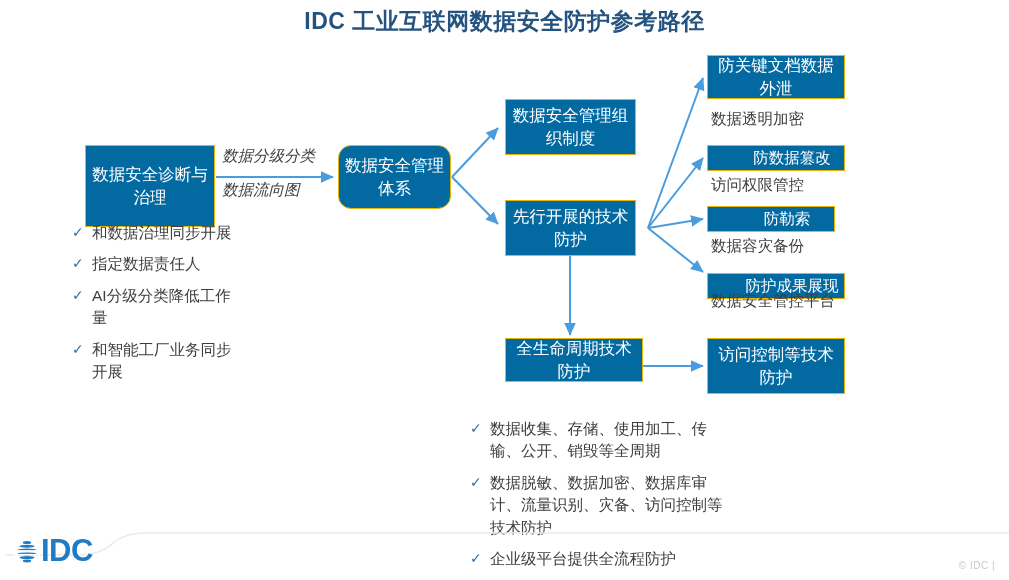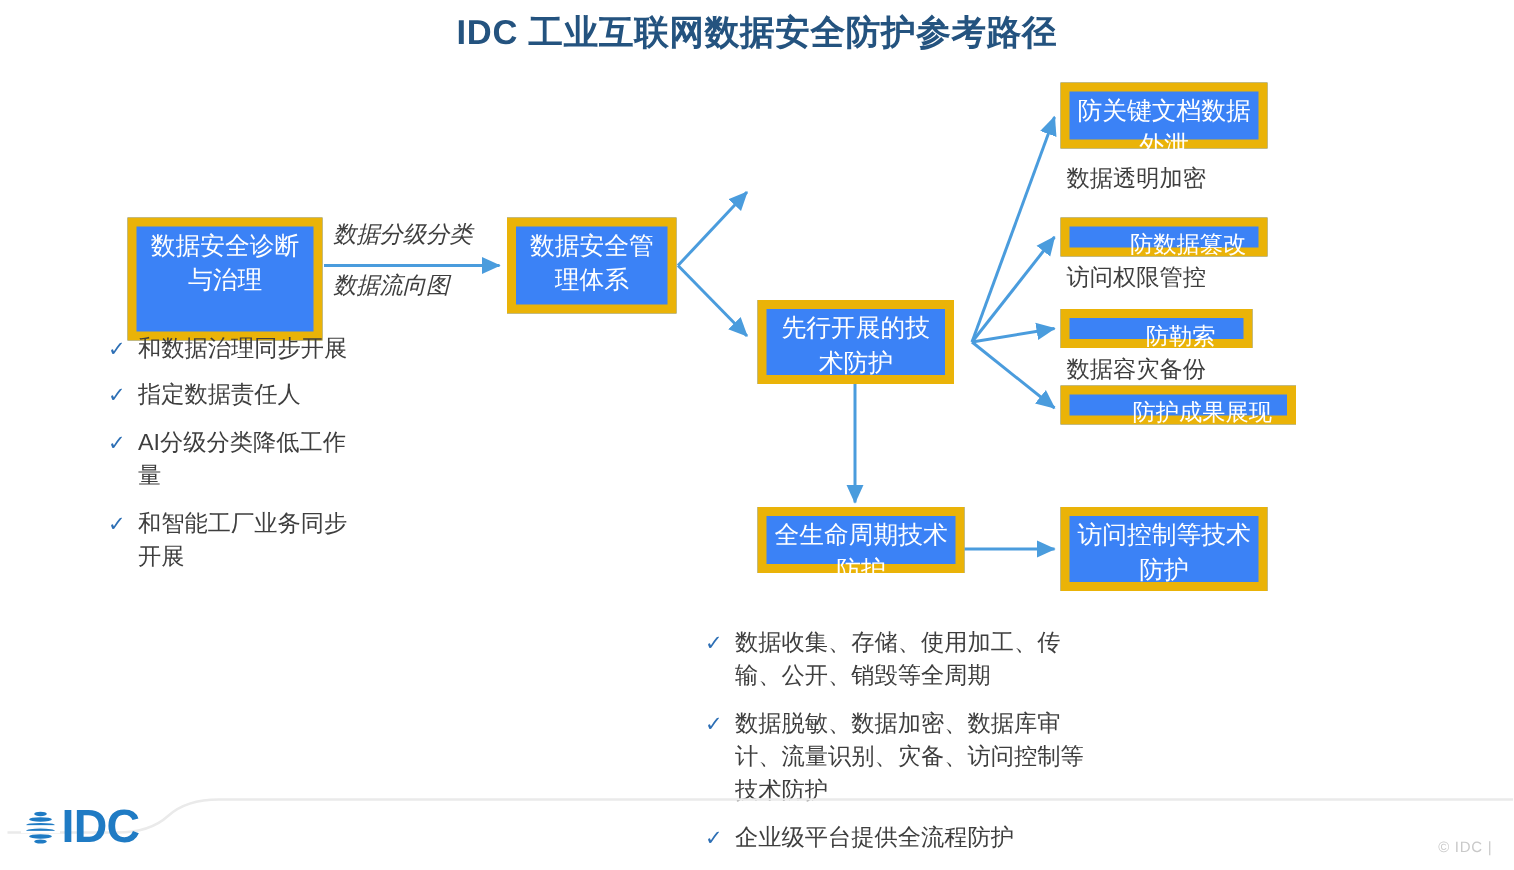--- a/index.html
+++ b/index.html
@@ -34,10 +34,11 @@
   
   .box {
     position: absolute;
-    background: #3b82f6;
-    border: 6px solid #eab308;
+    background: #0369a1;
+    border: 1px solid #eab308;
     color: #ffffff;
     display: flex;
+    align-items: center;
     justify-content: center;
     text-align: center;
     font-size: 16.5px;

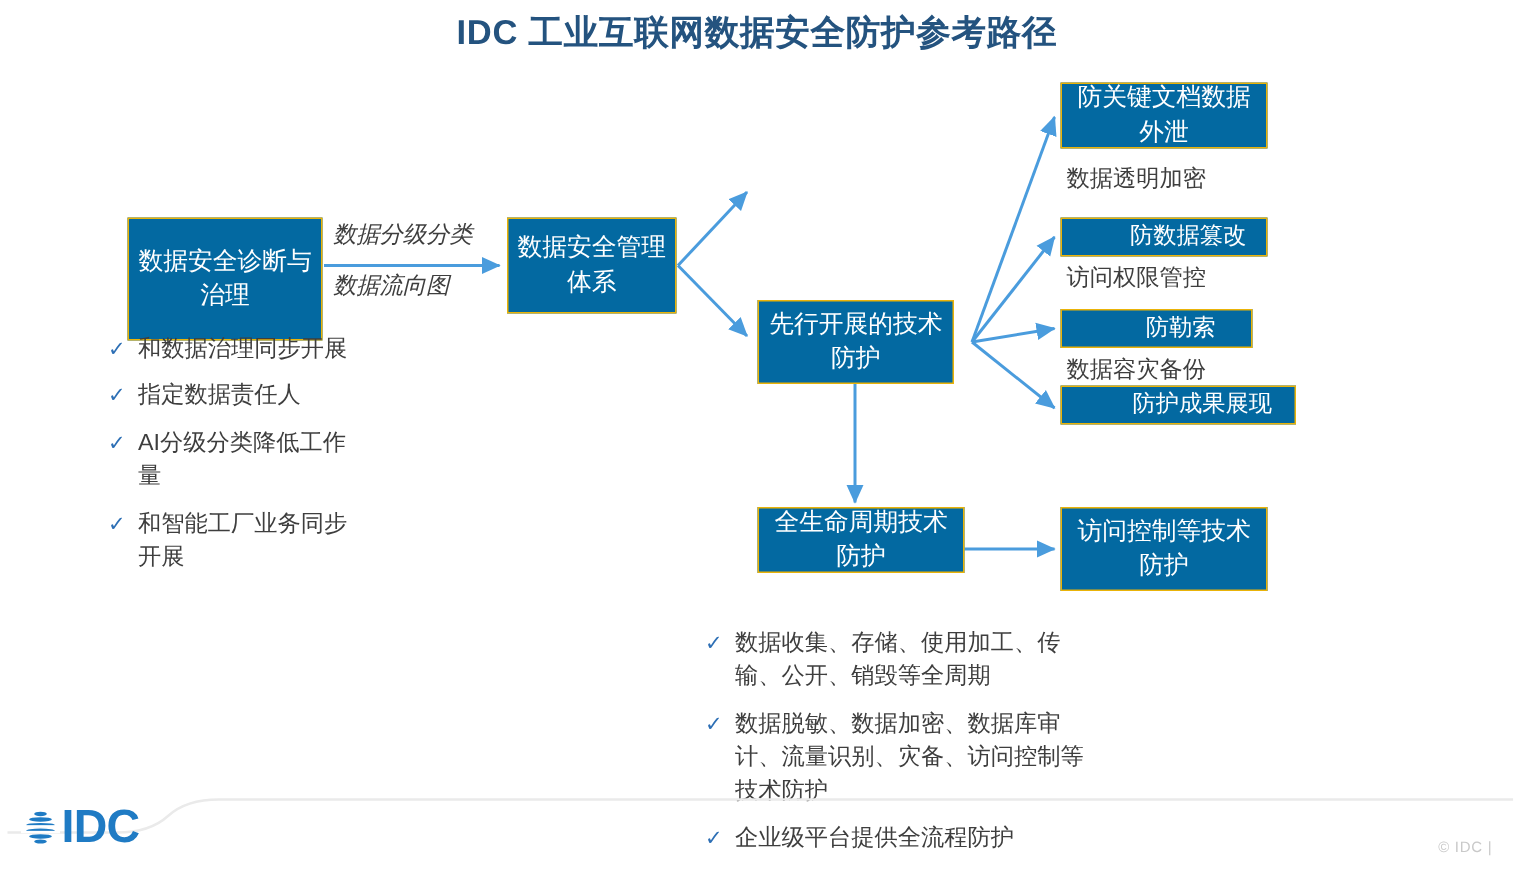--- a/index.html
+++ b/index.html
@@ -179,6 +179,9 @@
     <span>数据安全管理体系</span>
   </div>
 
+  <div class="box" style="left:505px; top:99px; width:131px; height:56px;">
+    <span>数据安全管理组织制度</span>
+  </div>
 
   <div class="box" style="left:505px; top:200px; width:131px; height:56px;">
     <span>先行开展的技术防护</span>

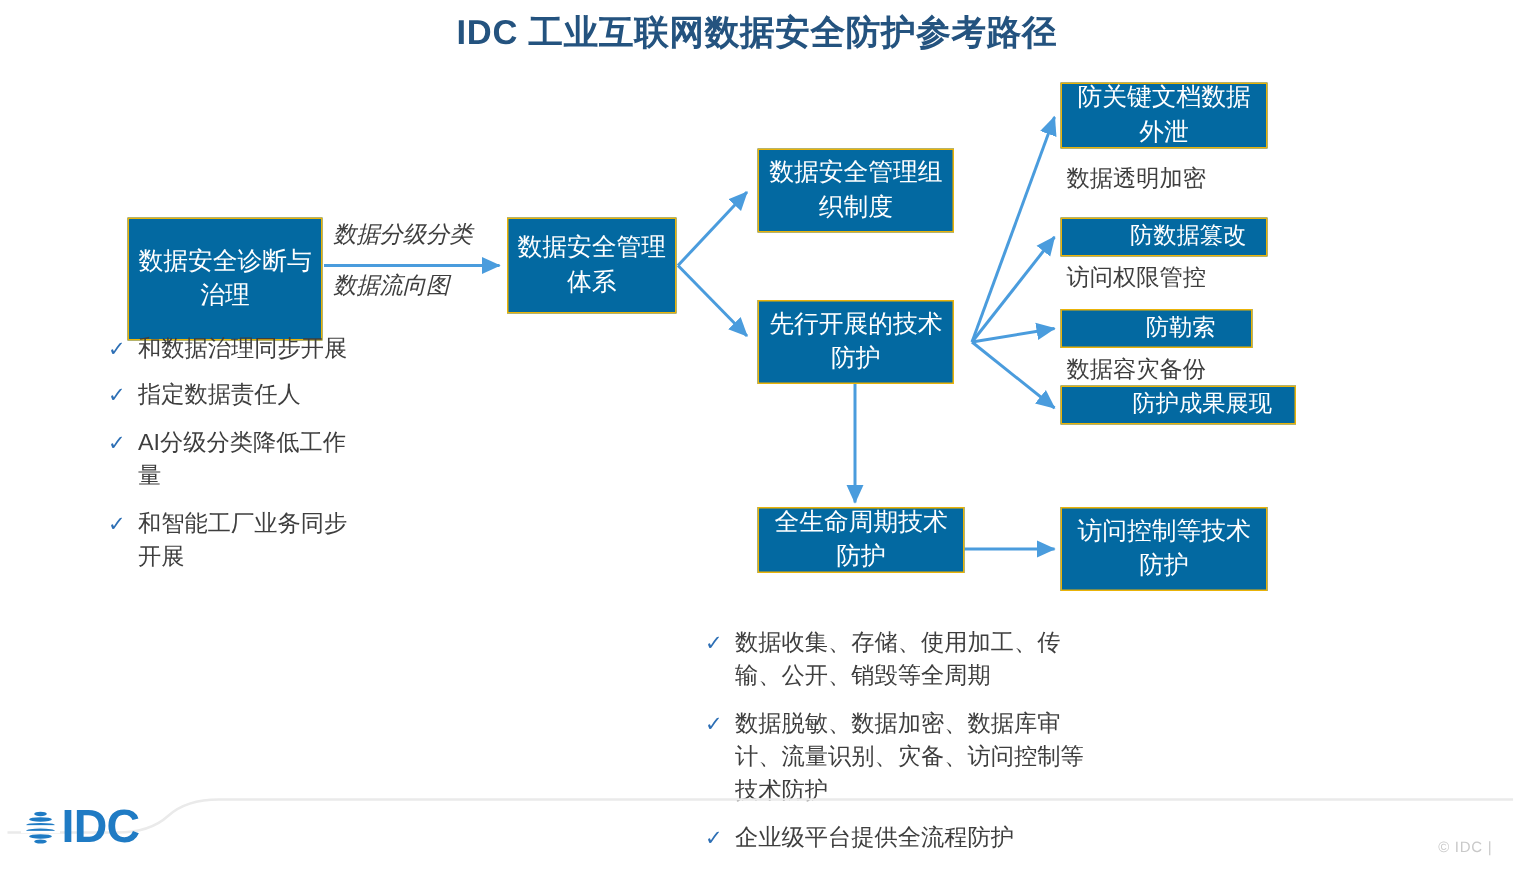--- a/index.html
+++ b/index.html
@@ -175,7 +175,7 @@
   <div class="edge-label" style="left:222px; top:146px;">数据分级分类</div>
   <div class="edge-label" style="left:222px; top:180px;">数据流向图</div>
 
-  <div class="box" style="left:338px; top:145px; width:113px; height:64px;">
+  <div class="box" style="left:338px; top:145px; width:113px; height:64px;border-radius:13px;">
     <span>数据安全管理体系</span>
   </div>
 

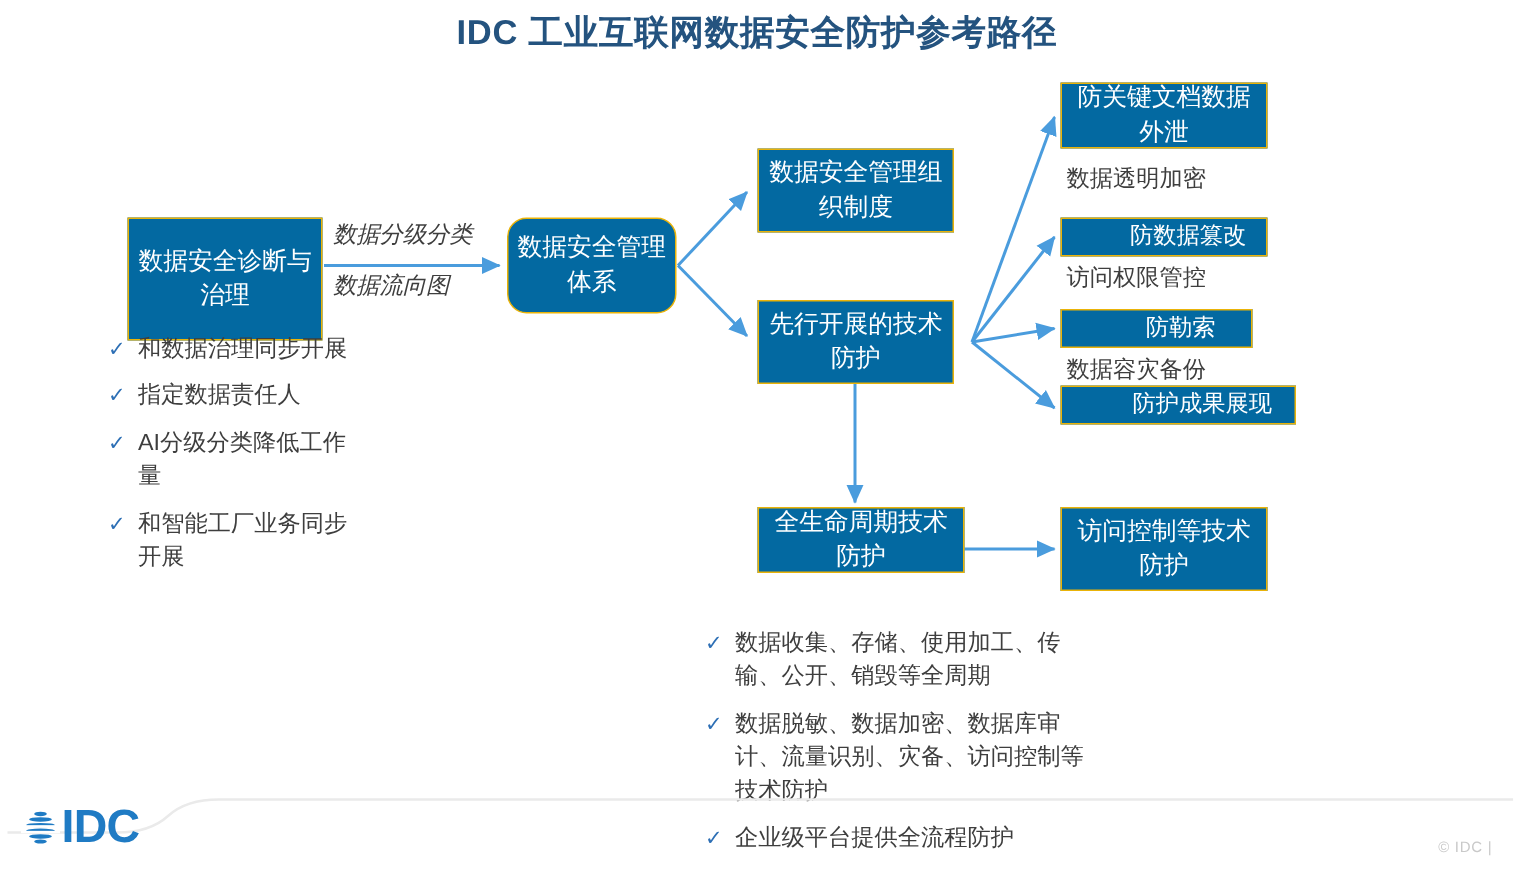--- a/index.html
+++ b/index.html
@@ -206,7 +206,7 @@
   </div>
   <div class="caption" style="left:711px; top:236px;">数据容灾备份</div>
 
-  <div class="box small" style="left:707px; top:257px; width:157px; height:26px;">
+  <div class="box small" style="left:707px; top:273px; width:138px; height:26px;">
     <span>防护成果展现</span>
   </div>
 

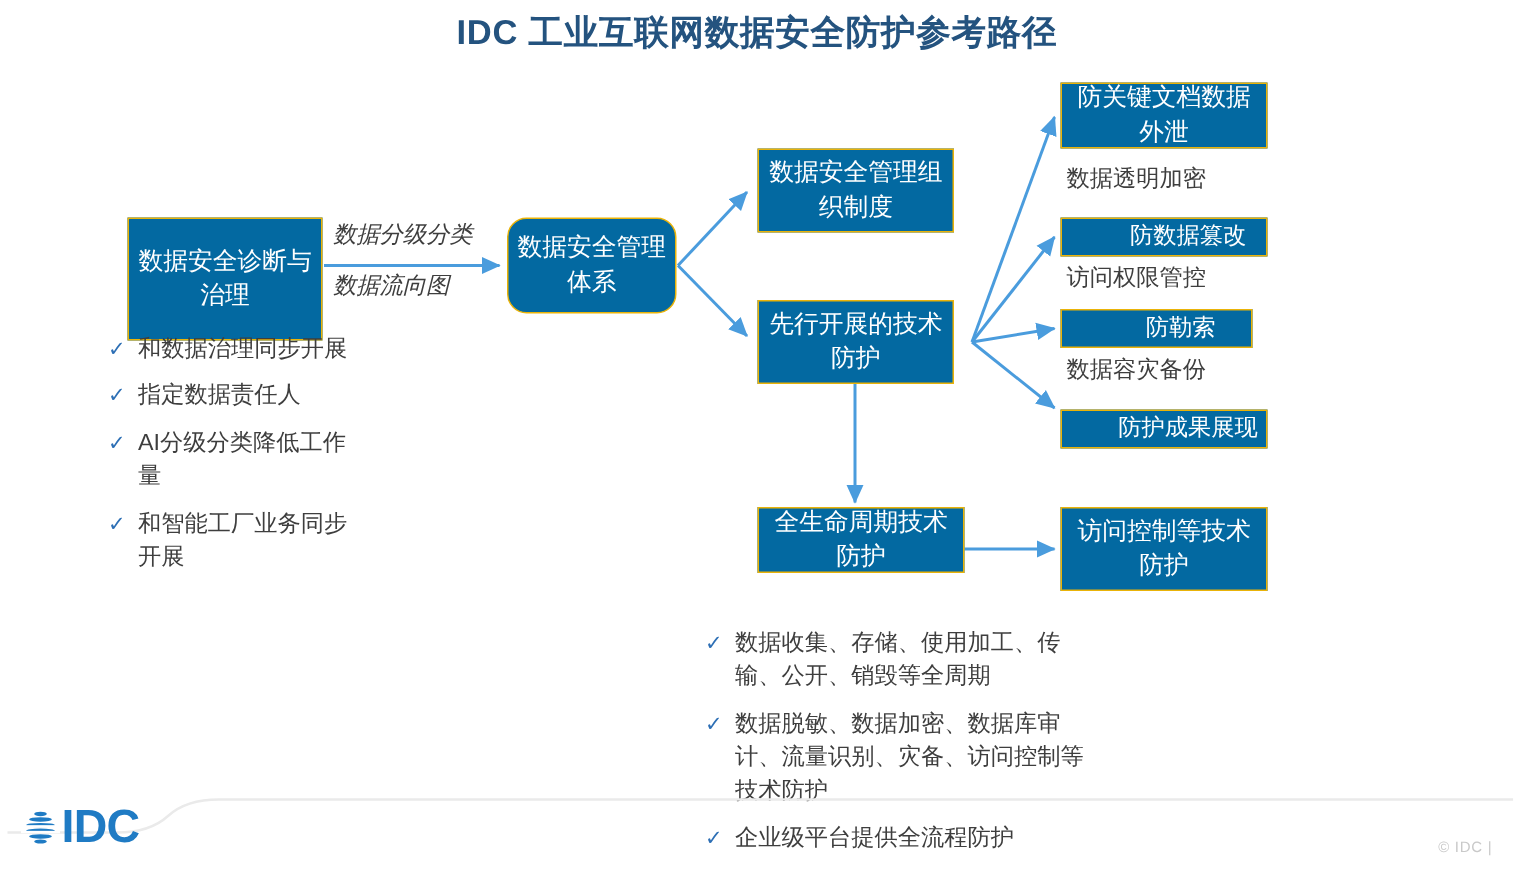--- a/index.html
+++ b/index.html
@@ -209,6 +209,7 @@
   <div class="box small" style="left:707px; top:273px; width:138px; height:26px;">
     <span>防护成果展现</span>
   </div>
+  <div class="caption" style="left:711px; top:291px;">数据安全管控平台</div>
 
   <div class="box" style="left:707px; top:338px; width:138px; height:56px;">
     <span>访问控制等技术防护</span>

